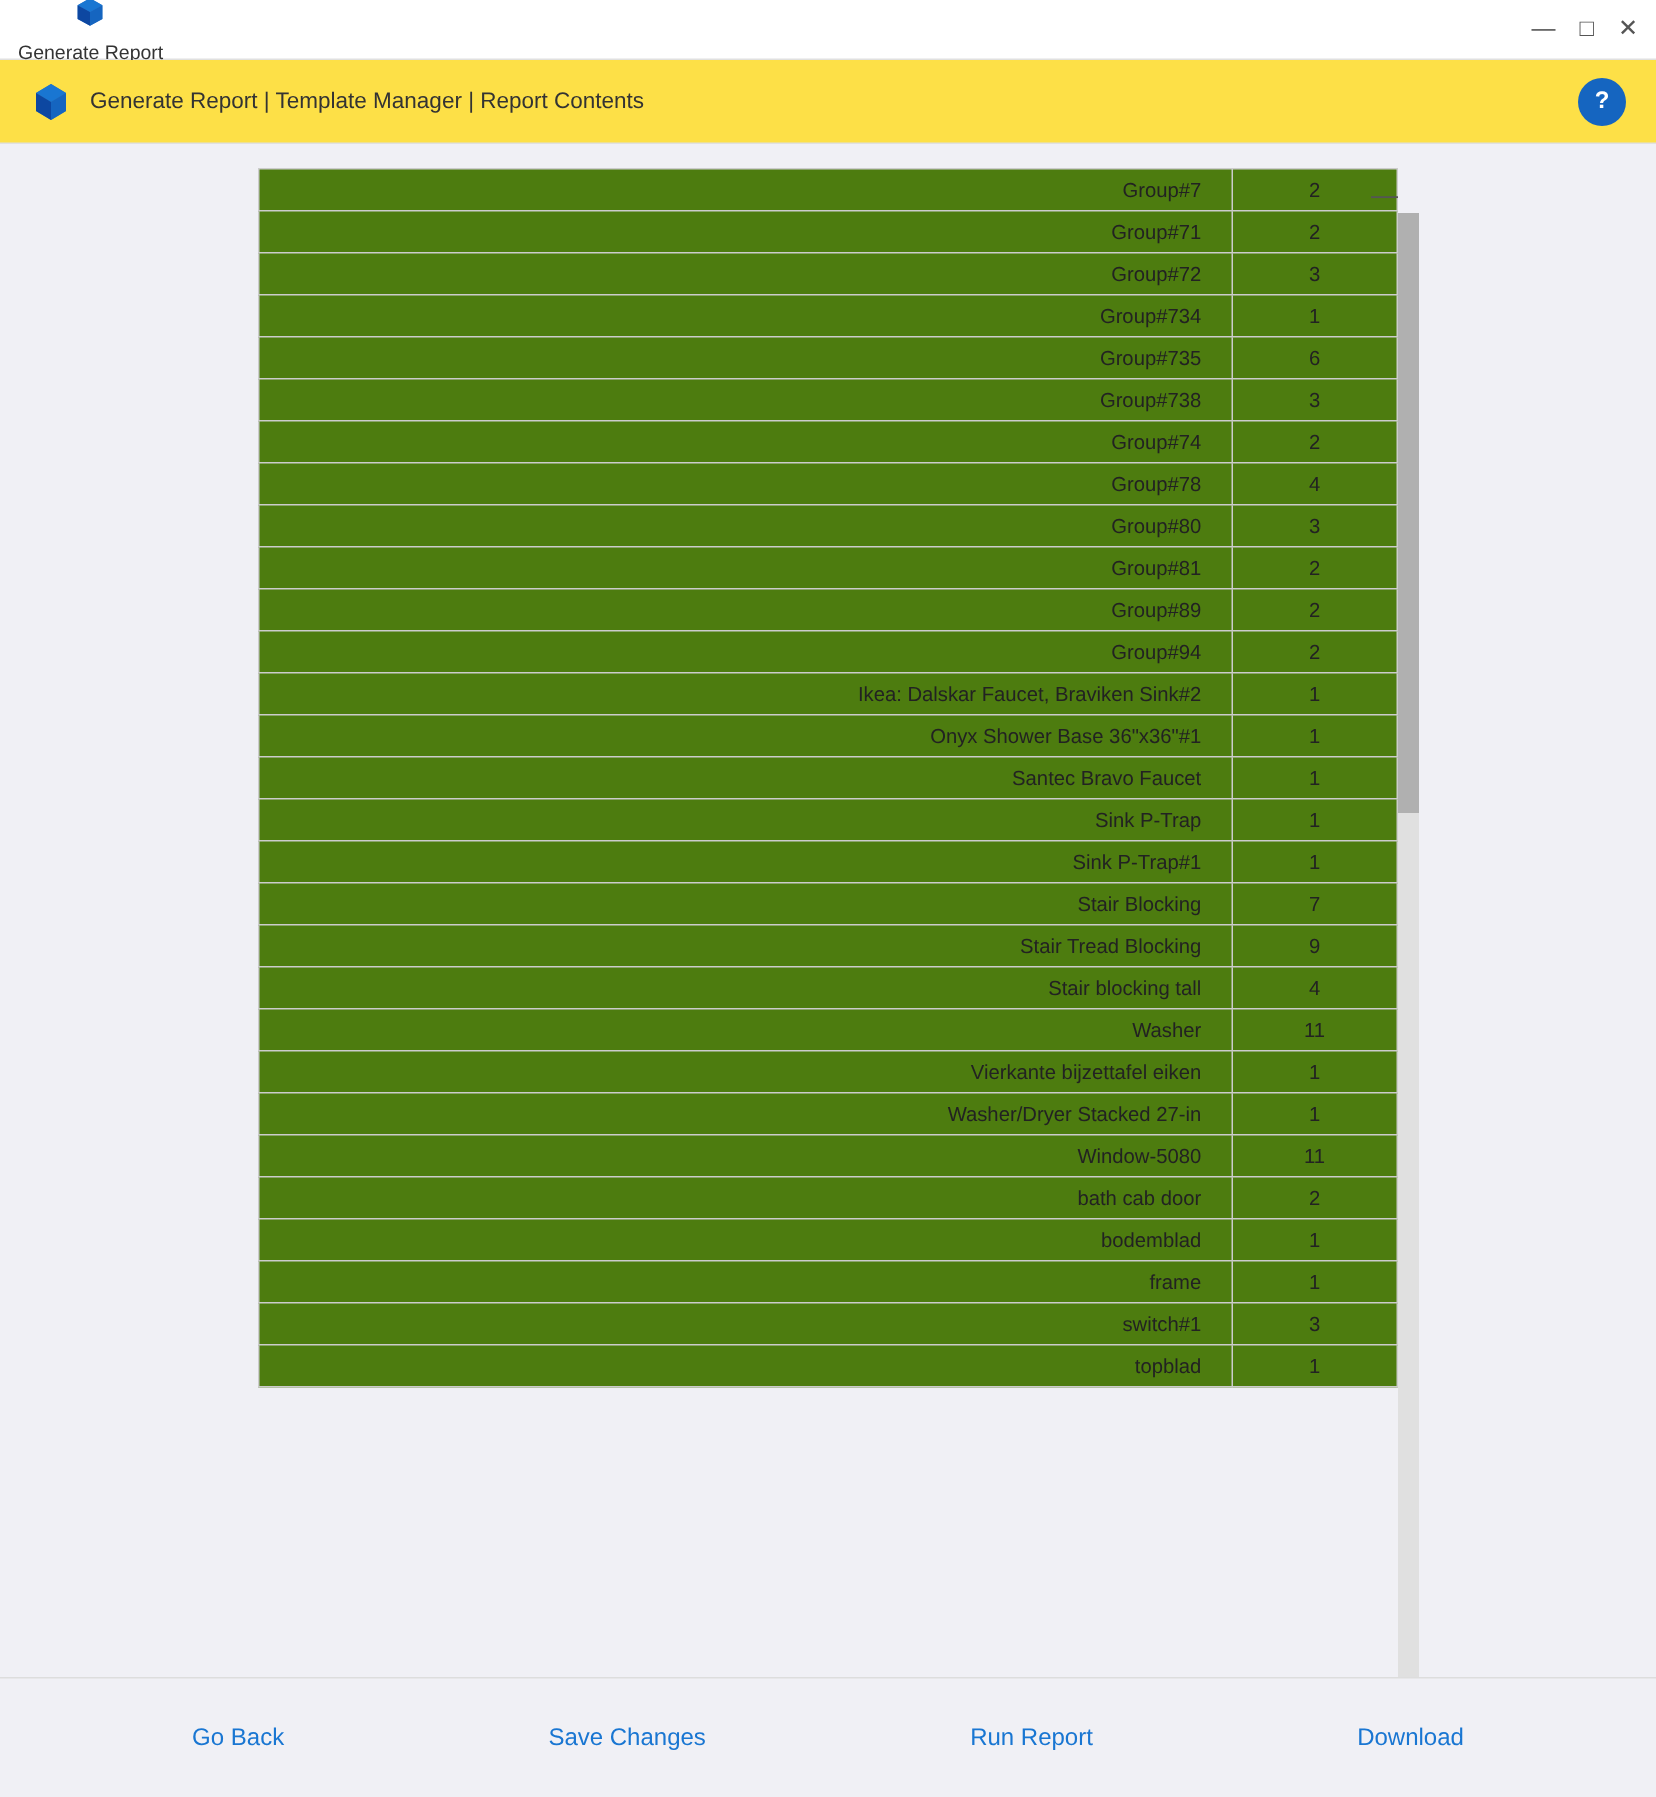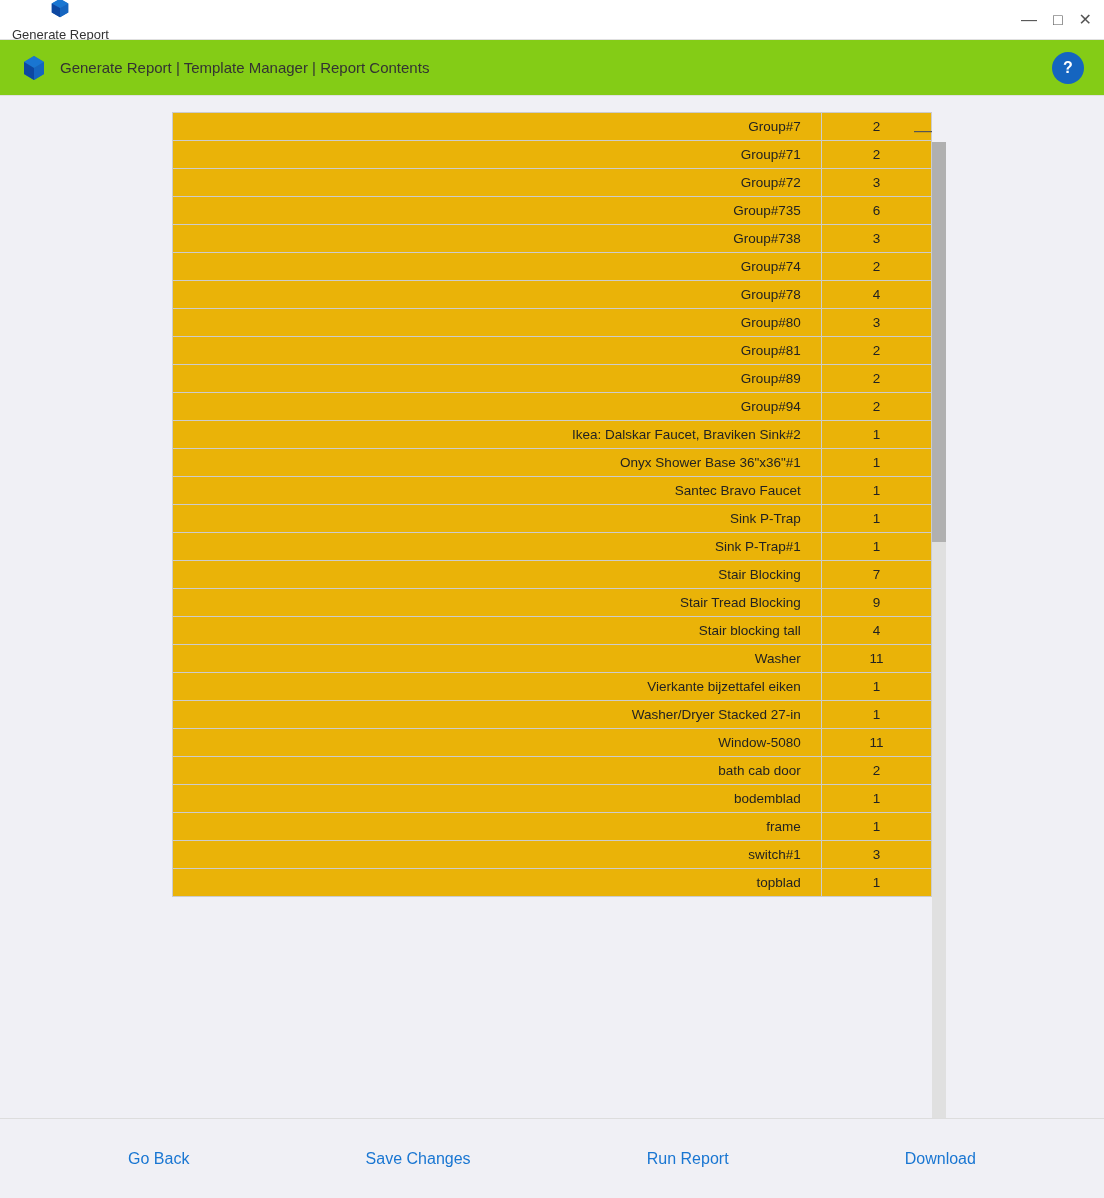--- a/index.html
+++ b/index.html
@@ -66,7 +66,7 @@
     }
 
     .header-bar {
-      background: #84cc16;
+      background: #fde047;
       height: 56px;
       display: flex;
       align-items: center;

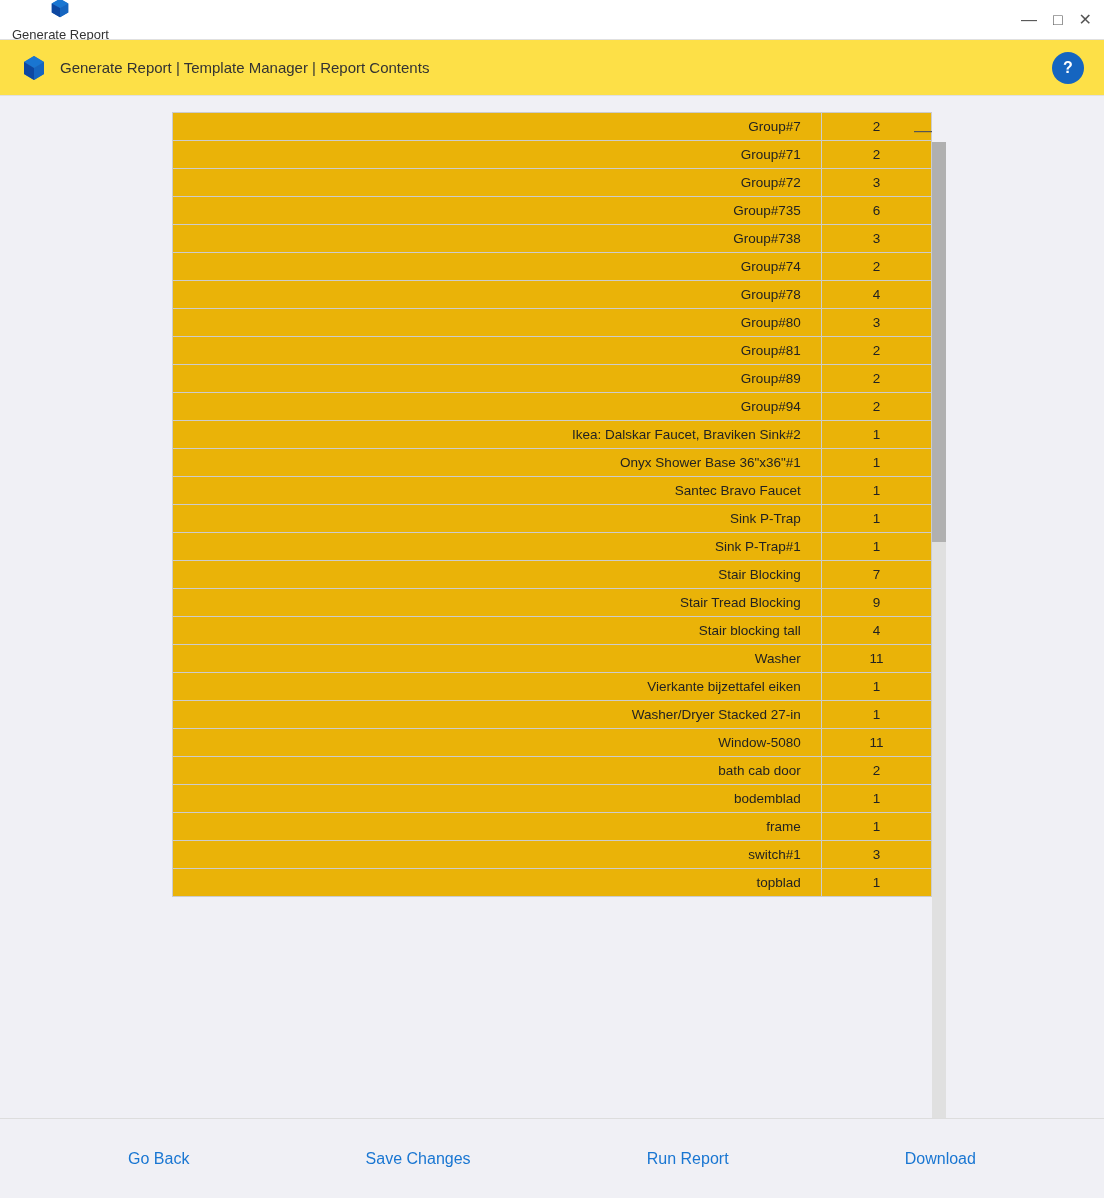--- a/index.html
+++ b/index.html
@@ -141,7 +141,7 @@
     .data-table {
       width: 100%;
       border-collapse: collapse;
-      background: #eab308;
+      background: #4d7c0f;
       border: 1px solid #ccc;
     }
 

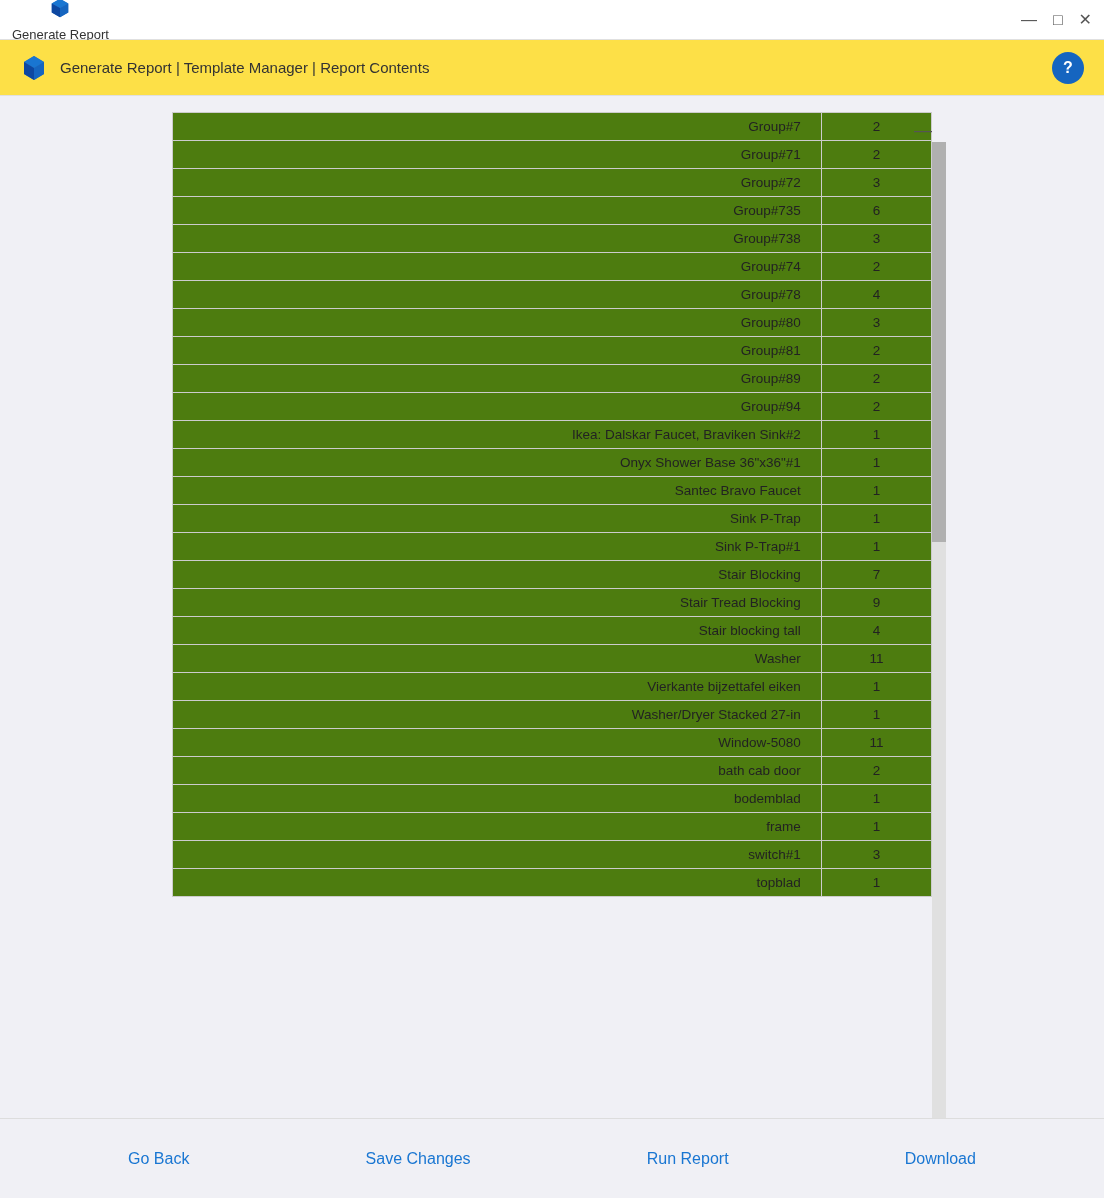--- a/index.html
+++ b/index.html
@@ -239,6 +239,10 @@
                 <td>3</td>
               </tr>
               <tr>
+                <td>Group#734</td>
+                <td>1</td>
+              </tr>
+              <tr>
                 <td>Group#735</td>
                 <td>6</td>
               </tr>

